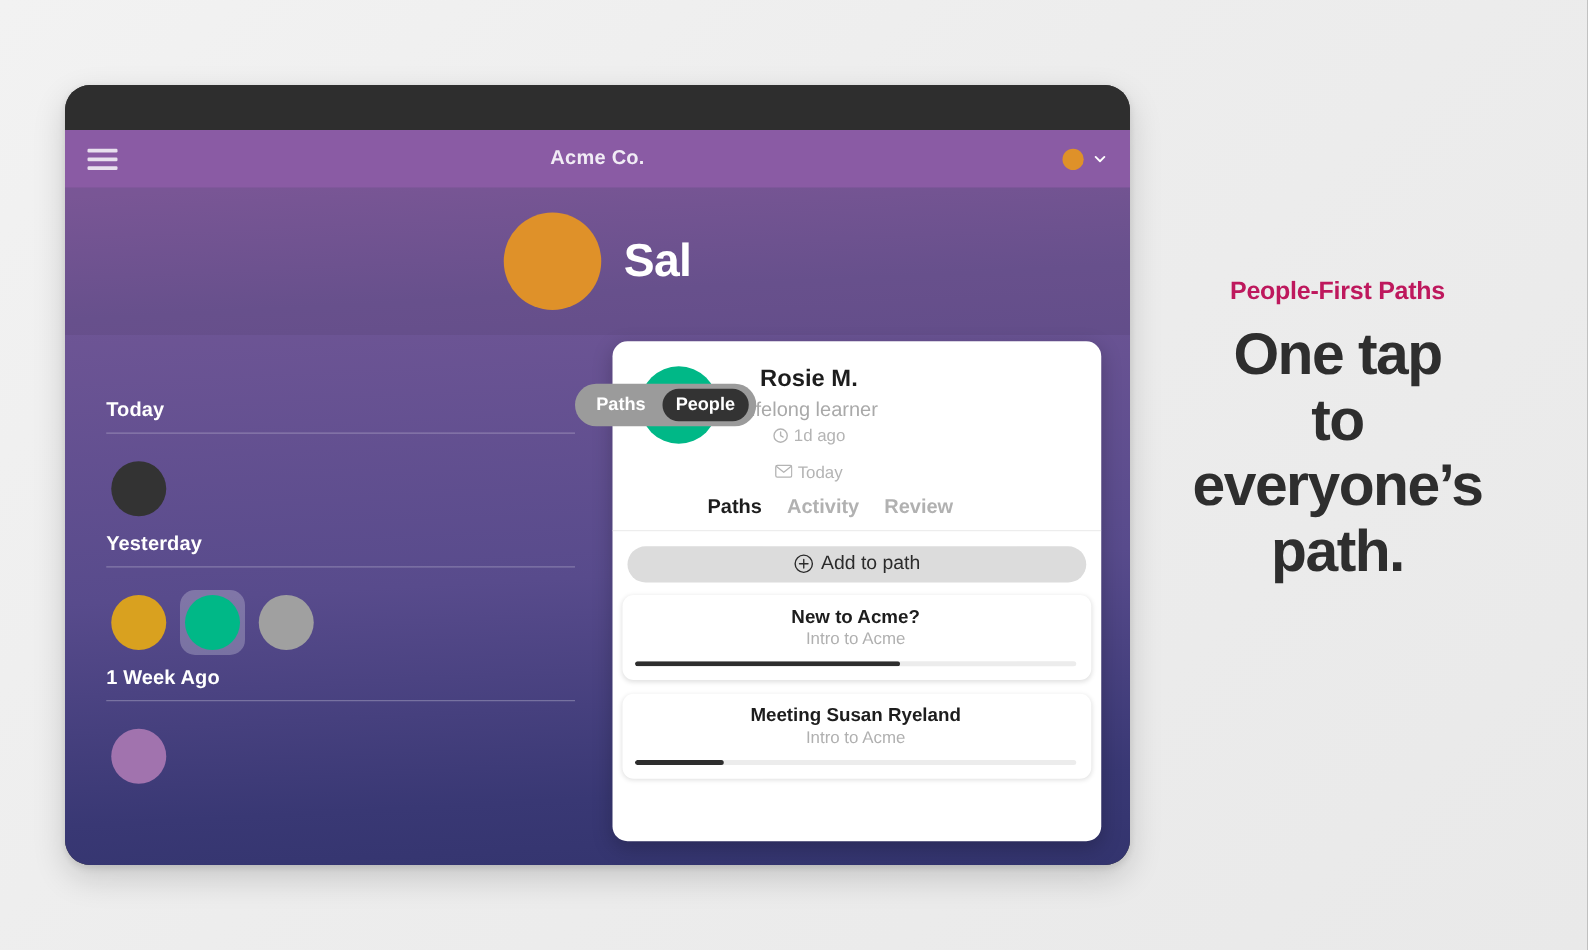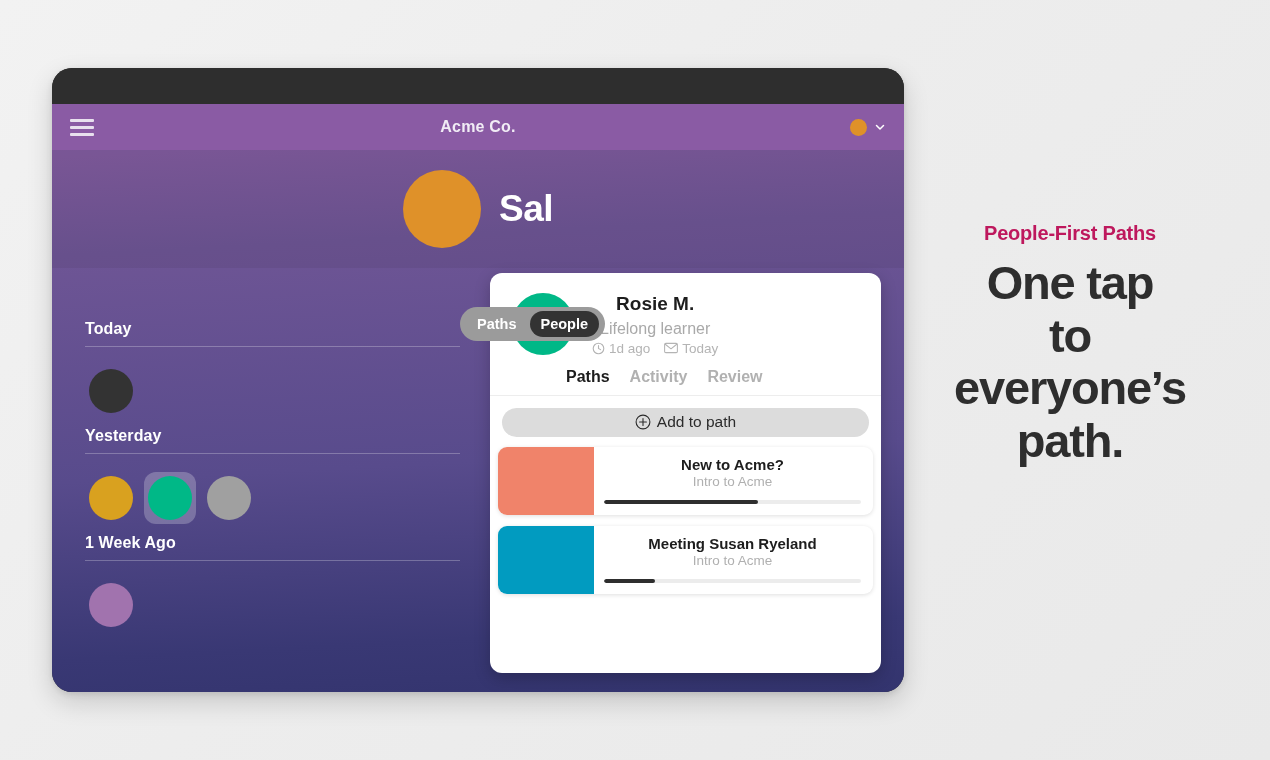--- a/index.html
+++ b/index.html
@@ -249,6 +249,7 @@
     margin-top: 3px;
     color: #b4b4b4;
     font-size: 13.5px;
+    flex-direction: column;
   }
   .meta-item {
     display: flex;

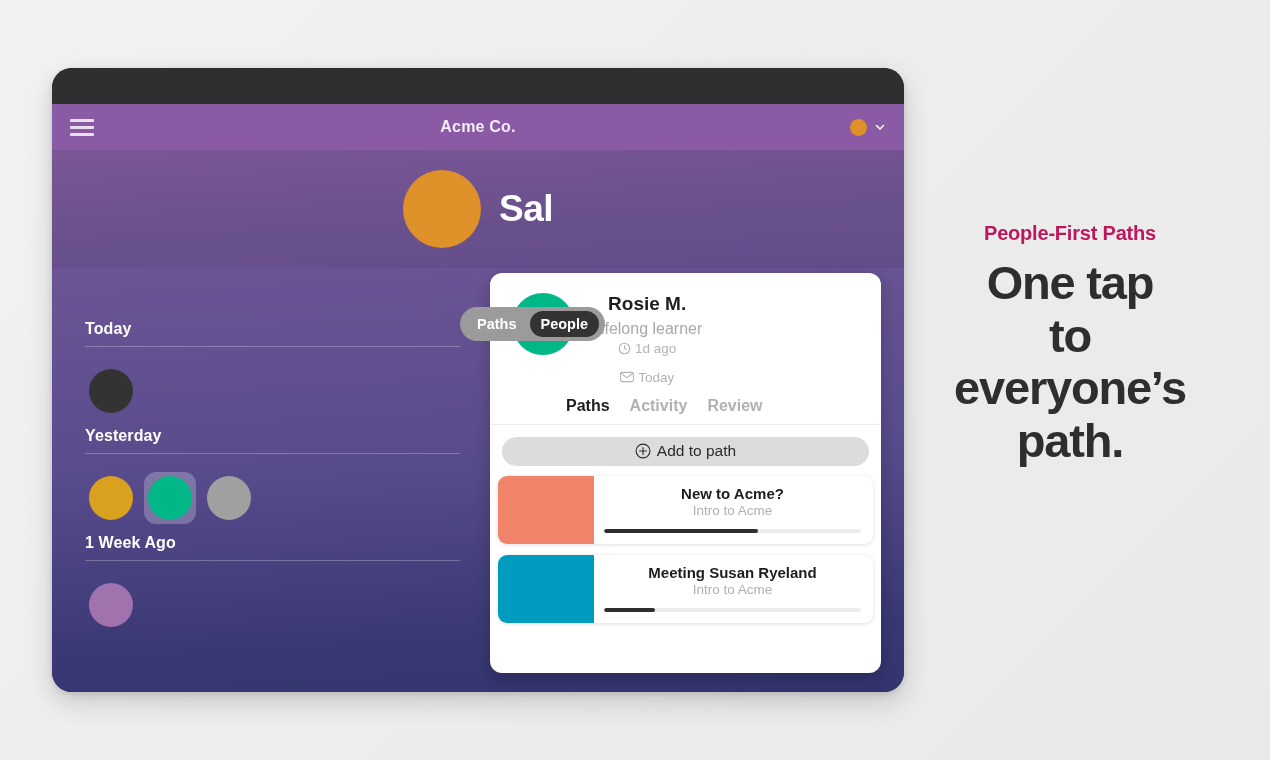--- a/index.html
+++ b/index.html
@@ -300,6 +300,7 @@
     height: 68px;
     margin-bottom: 11px;
     cursor: pointer;
+    flex-direction: column;
   }
   .path-thumb {
     width: 96px;

